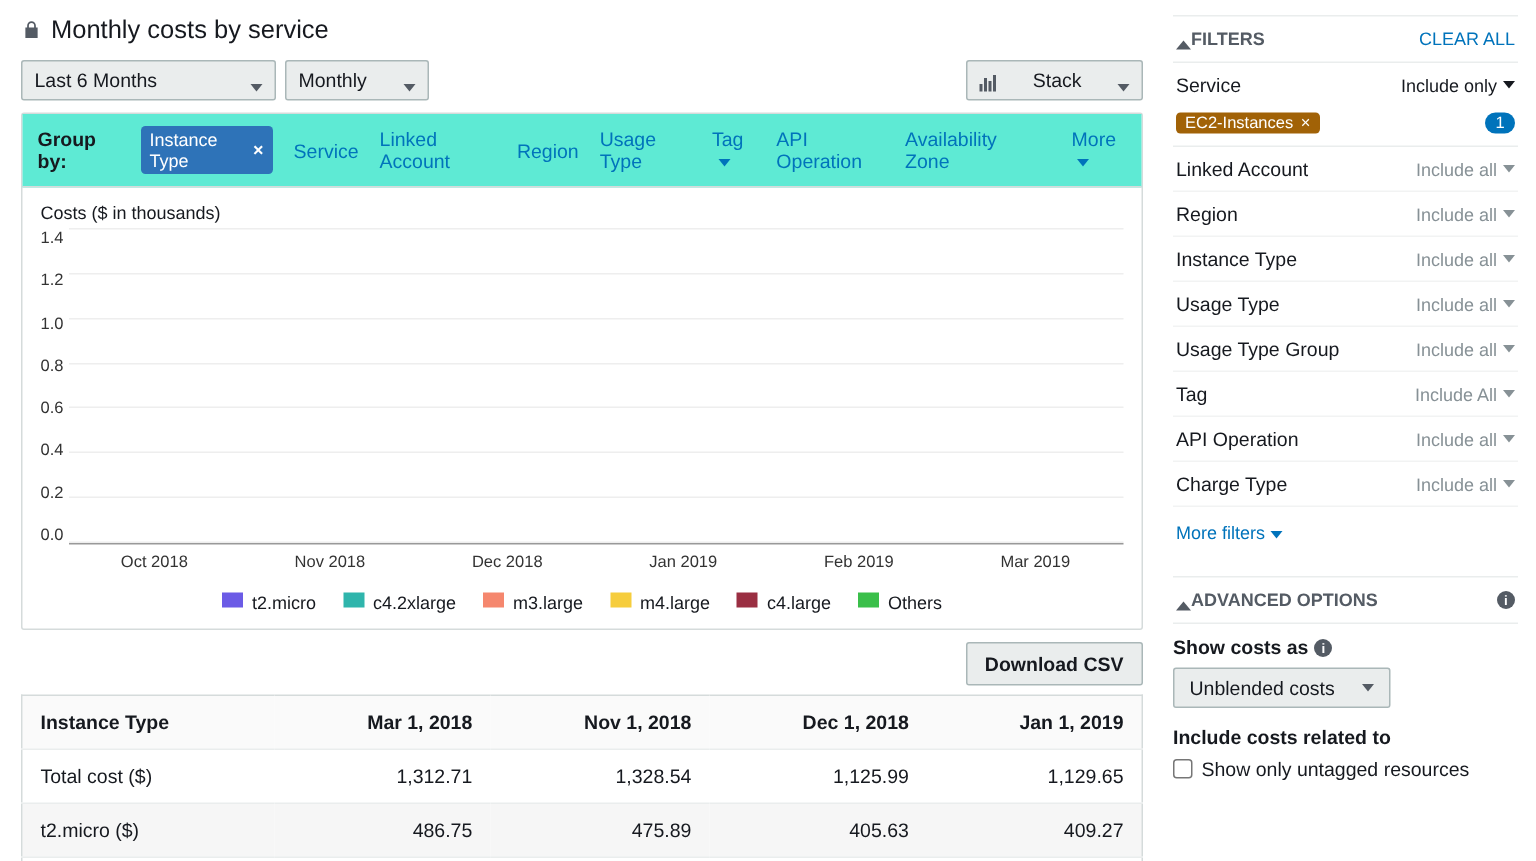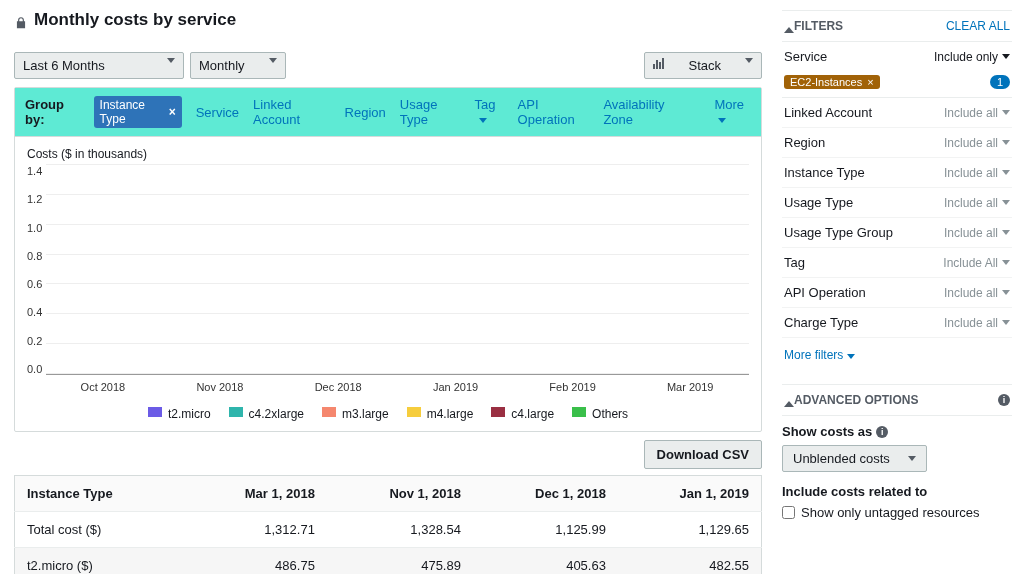--- a/index.html
+++ b/index.html
@@ -7,7 +7,7 @@
 .main { flex: 1; padding: 10px 14px 0 14px; display: flex; flex-direction: column; }
 .sidebar { width: 248px; padding: 10px 12px 0 6px; }
 
-.page-title { display: flex; align-items: flex-end; gap: 6px; font-size: 17px; font-weight: 700; color: #16191f; margin-bottom: 22px; }
+.page-title { display: flex; align-items: center; gap: 6px; font-size: 17px; font-weight: 400; color: #16191f; margin-bottom: 10px; }
 .lock-icon { width: 14px; height: 14px; }
 
 .controls { display: flex; align-items: center; gap: 6px; margin-bottom: 8px; }

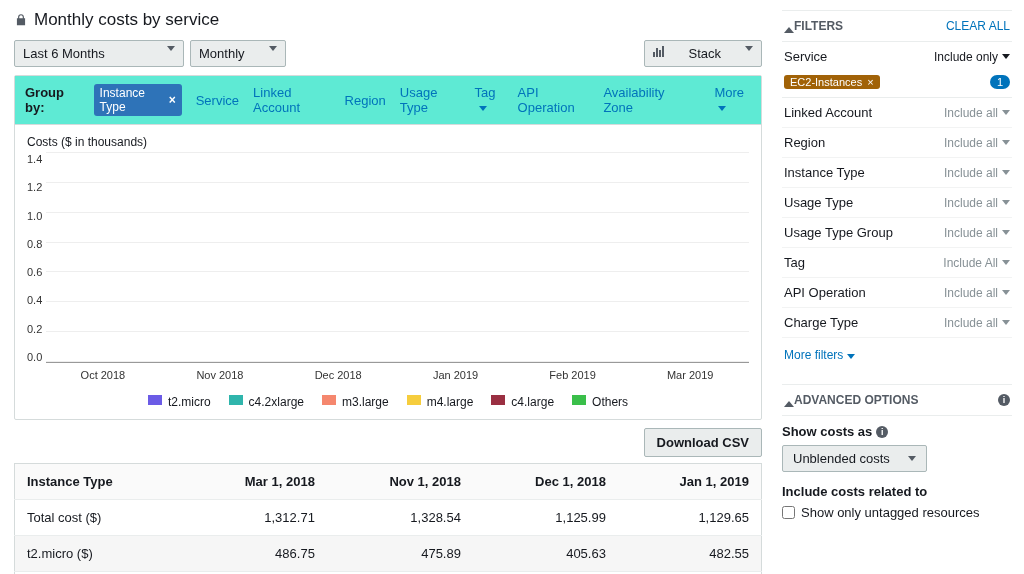--- a/index.html
+++ b/index.html
@@ -11,7 +11,7 @@
 .lock-icon { width: 14px; height: 14px; }
 
 .controls { display: flex; align-items: center; gap: 6px; margin-bottom: 8px; }
-.dd { background: #eaeded; border: 1px solid #aab7b8; border-radius: 2px; padding: 5px 8px; display: inline-flex; align-items: flex-start; gap: 26px; font-size: 13px; color: #16191f; cursor: pointer; }
+.dd { background: #eaeded; border: 1px solid #aab7b8; border-radius: 2px; padding: 5px 8px; display: inline-flex; align-items: flex-end; gap: 26px; font-size: 13px; color: #16191f; cursor: pointer; }
 .dd .caret { border-left: 4px solid transparent; border-right: 4px solid transparent; border-top: 5px solid #545b64; }
 .dd.small-gap { gap: 24px; }
 .spacer { flex: 1; }

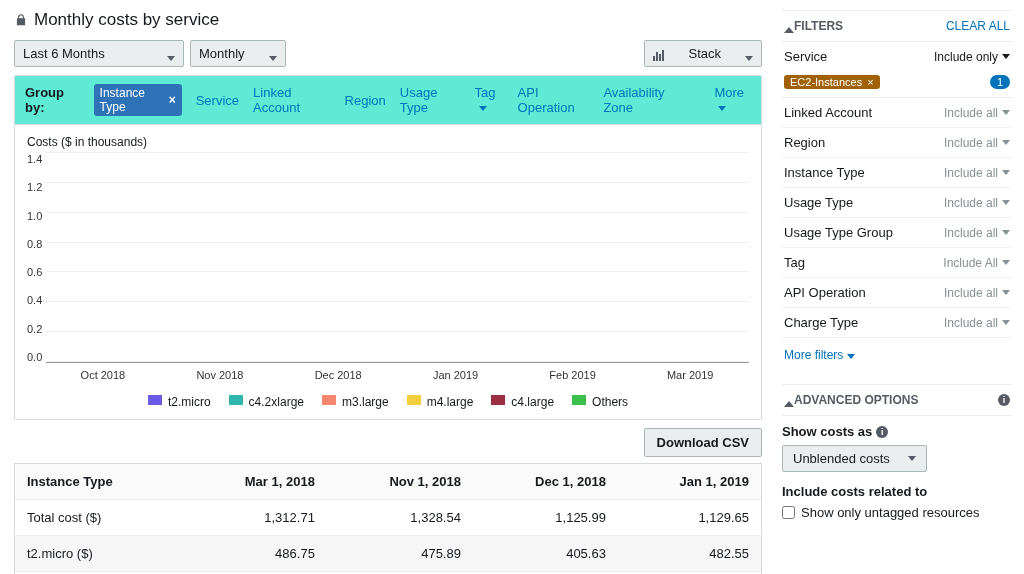--- a/index.html
+++ b/index.html
@@ -266,7 +266,7 @@
           <td>486.75</td>
           <td>475.89</td>
           <td>405.63</td>
-          <td>482.55</td>
+          <td>409.27</td>
         </tr>
         <tr>
           <td>c4.2xlarge ($)</td>

